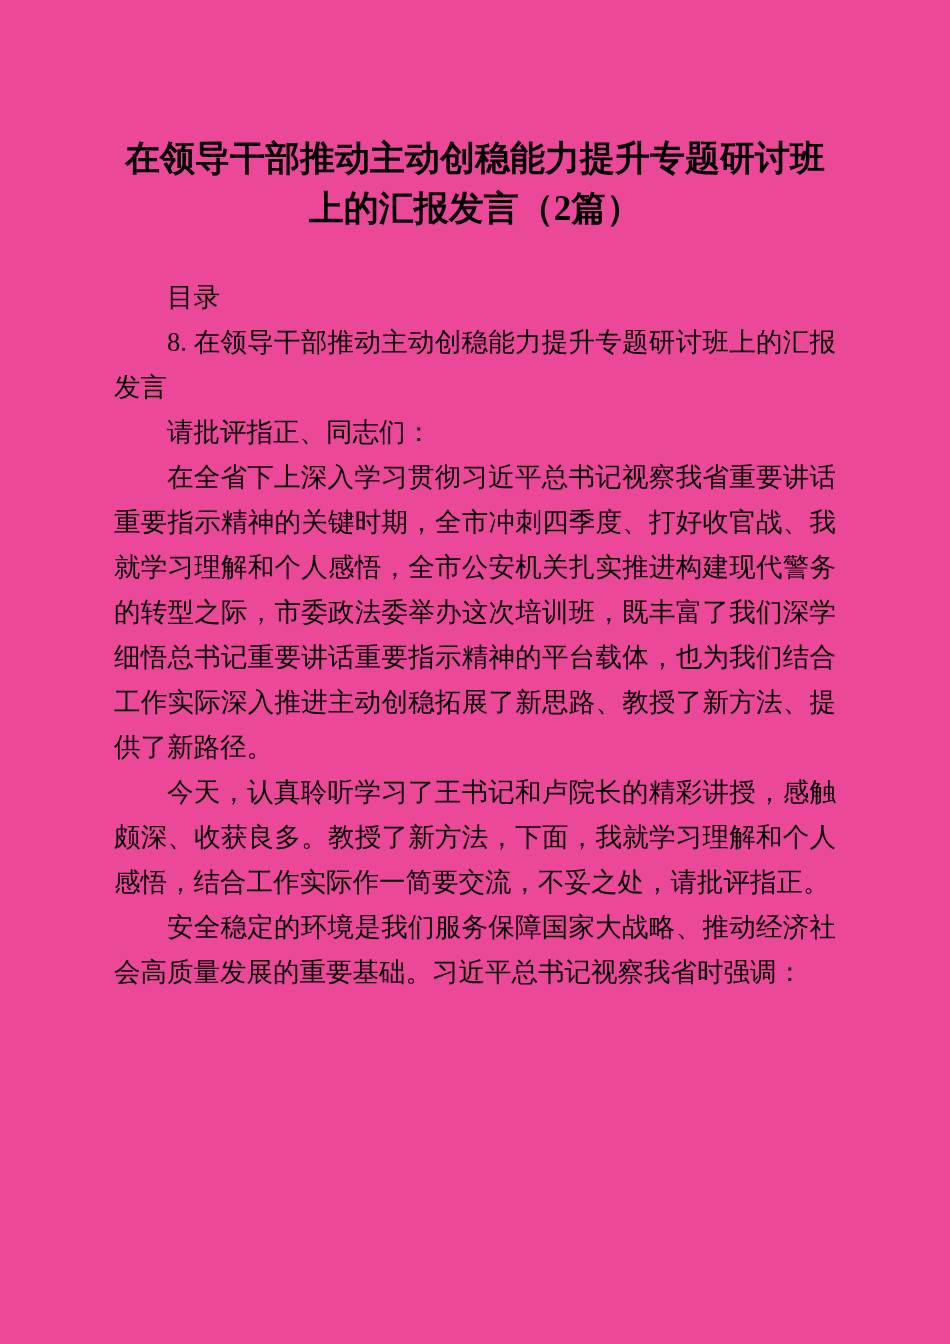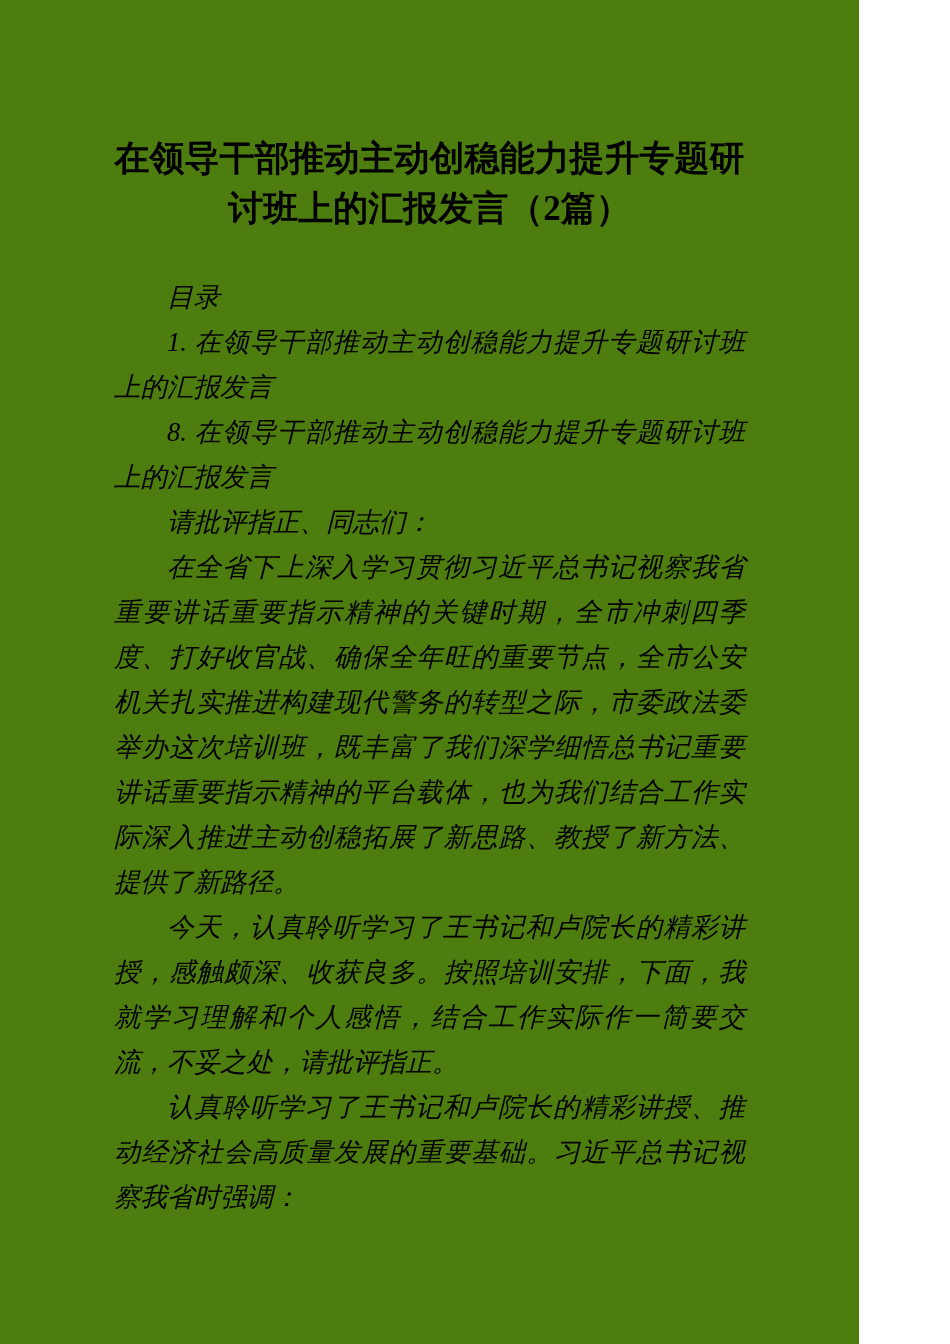--- a/index.html
+++ b/index.html
@@ -9,9 +9,9 @@
   }
   .page {
     position: relative;
-    width: 859px;
+    width: 950px;
     height: 1344px;
-    background: #4d7c0f;
+    background: #ec4899;
     overflow: hidden;
     color: #000000;
   }

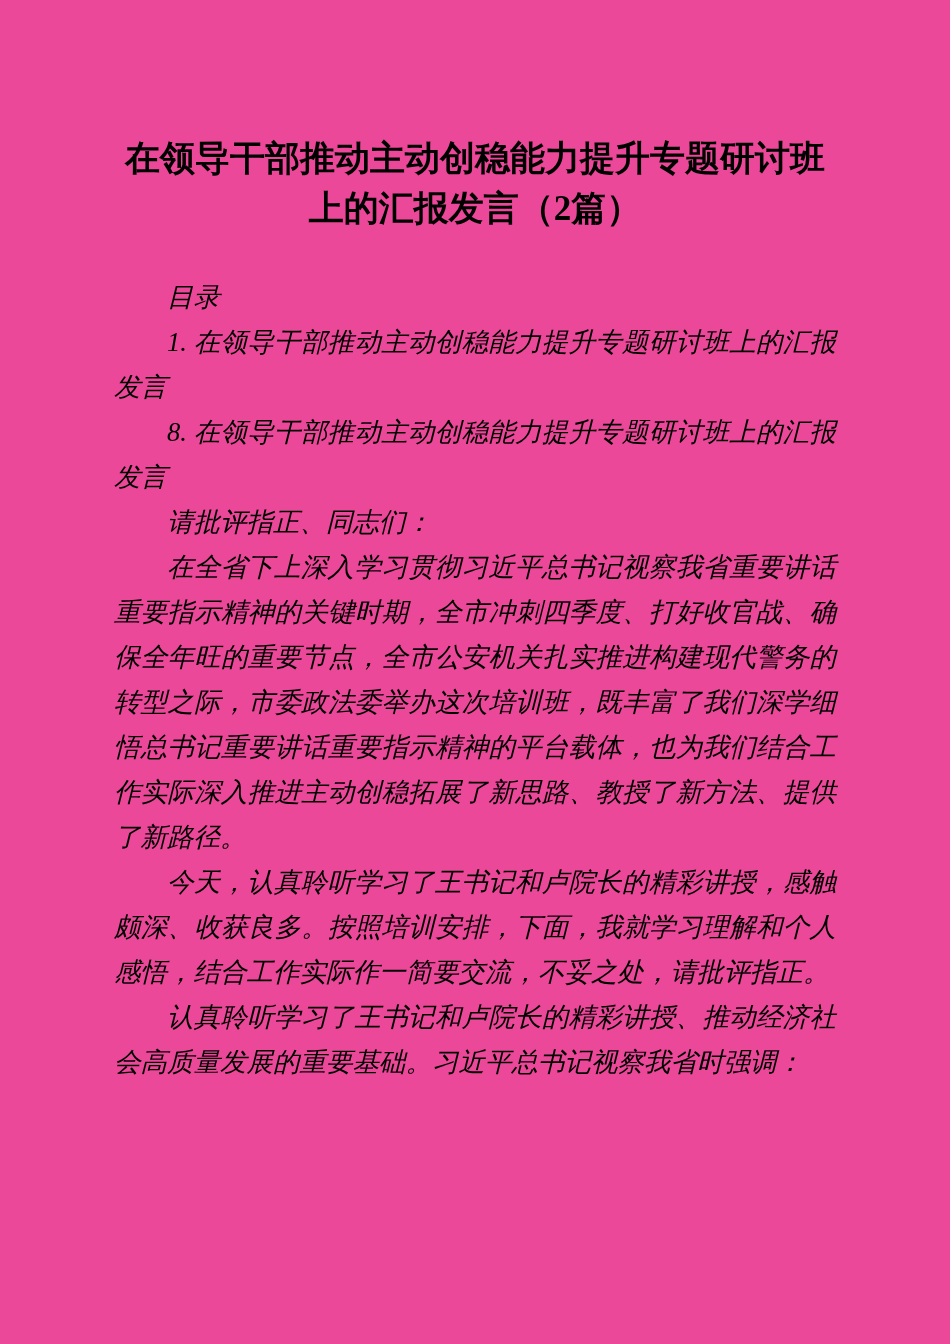--- a/index.html
+++ b/index.html
@@ -32,7 +32,6 @@
     line-height: 45px;
     text-align: justify;
     color: #000000;
-    font-style: italic;
   }
   .content p {
     margin: 0;

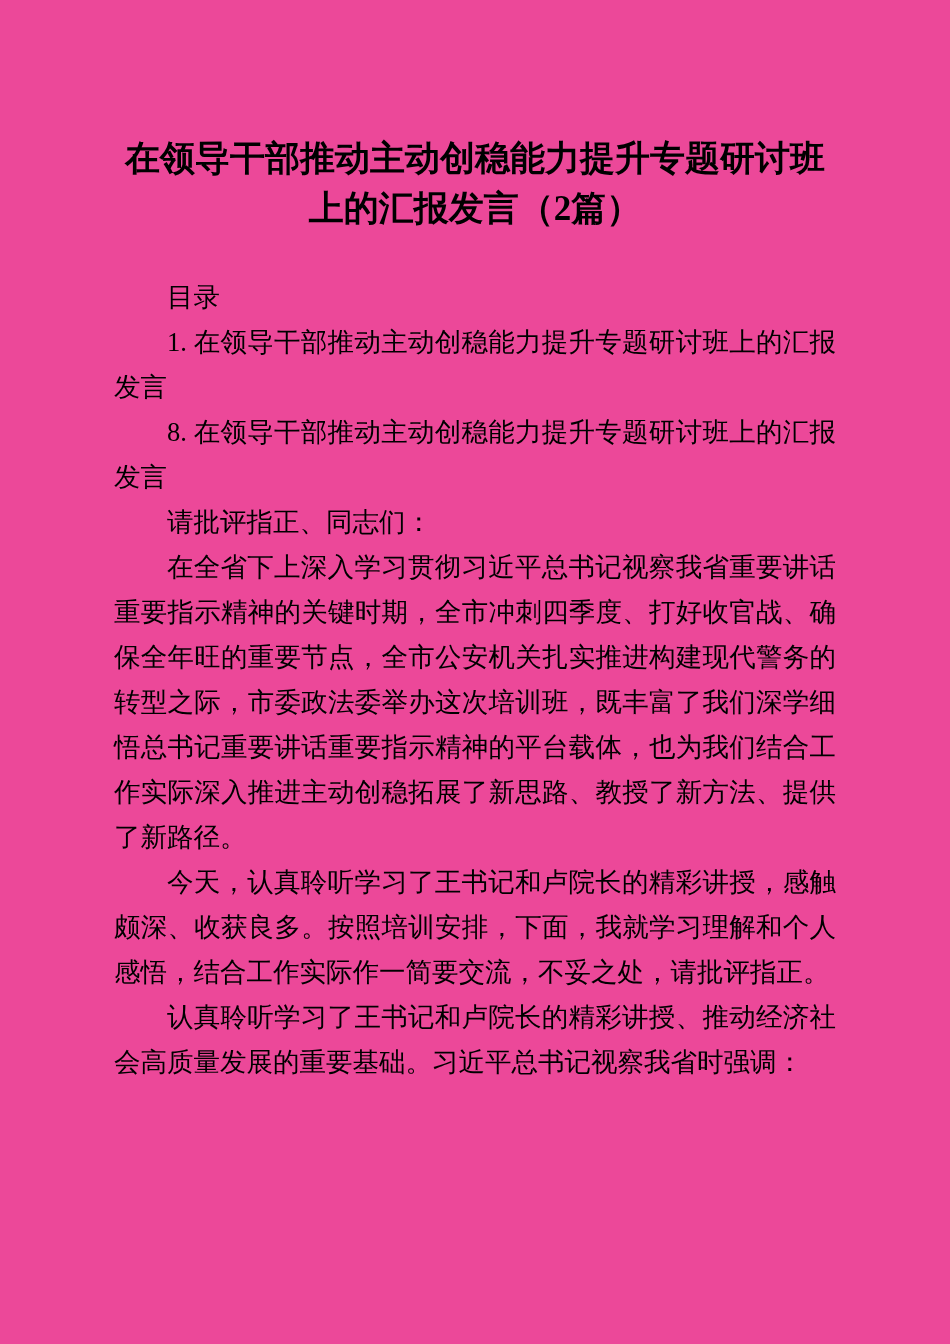--- a/index.html
+++ b/index.html
@@ -48,7 +48,6 @@
   <div class="content">
     <p>目录</p>
 
-    <p>1. 在领导干部推动主动创稳能力提升专题研讨班上的汇报发言</p>
 
     <p>8. 在领导干部推动主动创稳能力提升专题研讨班上的汇报发言</p>
 

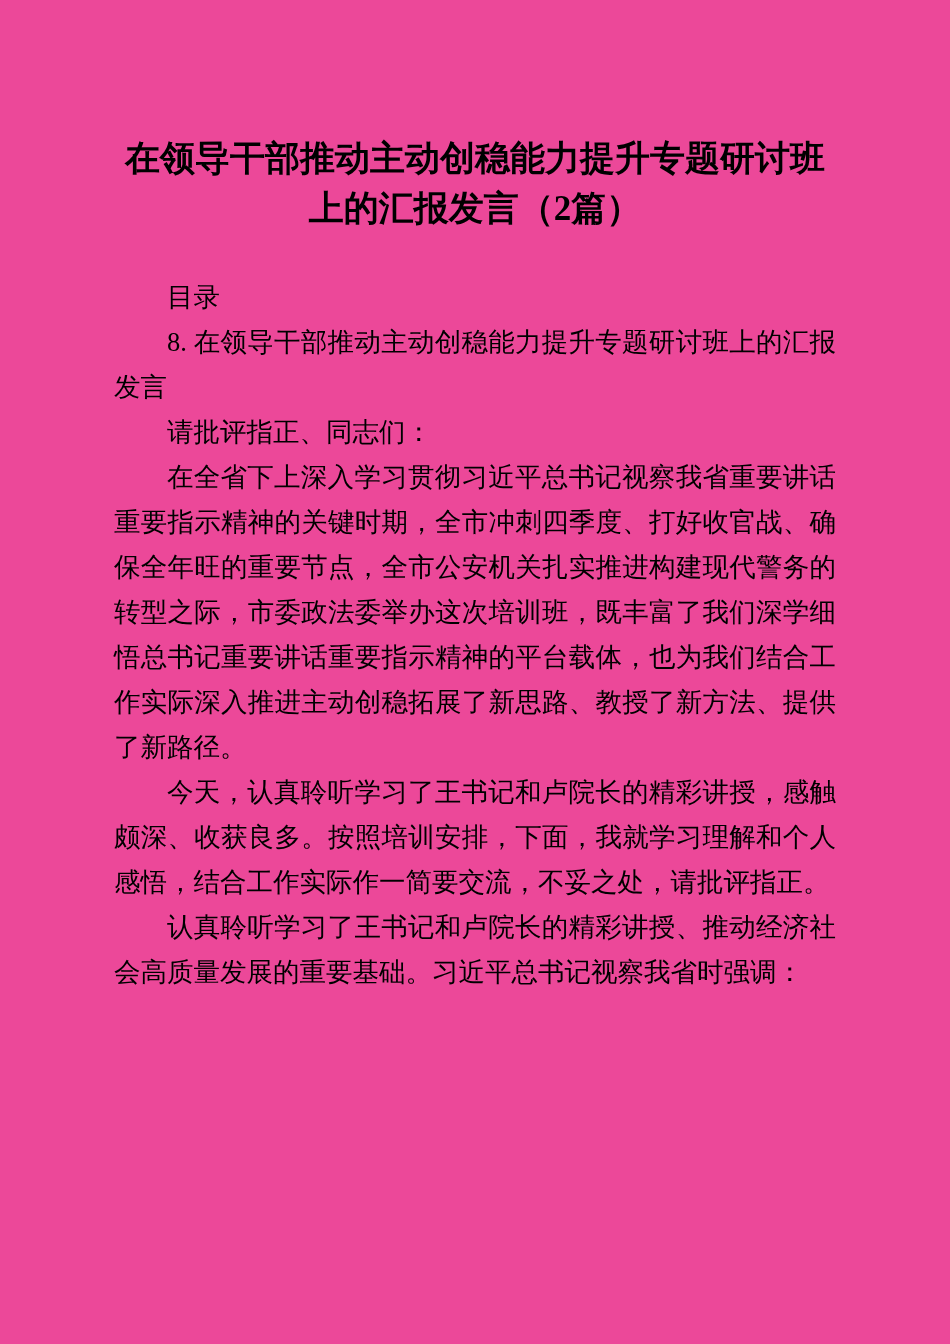--- a/index.html
+++ b/index.html
@@ -54,7 +54,7 @@
 
     <p>请批评指正、同志们：</p>
 
-    <p>在全省下上深入学习贯彻习近平总书记视察我省重要讲话重要指示精神的关键时期，全市冲刺四季度、打好收官战、确保全年旺的重要节点，全市公安机关扎实推进构建现代警务的转型之际，市委政法委举办这次培训班，既丰富了我们深学细悟总书记重要讲话重要指示精神的平台载体，也为我们结合工作实际深入推进主动创稳拓展了新思路、教授了新方法、提供了新路径。</p>
+    <p>在全省下上深入学习贯彻习近平总书记视察我省重要讲话重要指示精神的关键时期，全市冲刺四季度、打好收官战、我就学习理解和个人感悟，全市公安机关扎实推进构建现代警务的转型之际，市委政法委举办这次培训班，既丰富了我们深学细悟总书记重要讲话重要指示精神的平台载体，也为我们结合工作实际深入推进主动创稳拓展了新思路、教授了新方法、提供了新路径。</p>
 
     <p>今天，认真聆听学习了王书记和卢院长的精彩讲授，感触颇深、收获良多。按照培训安排，下面，我就学习理解和个人感悟，结合工作实际作一简要交流，不妥之处，请批评指正。</p>
 

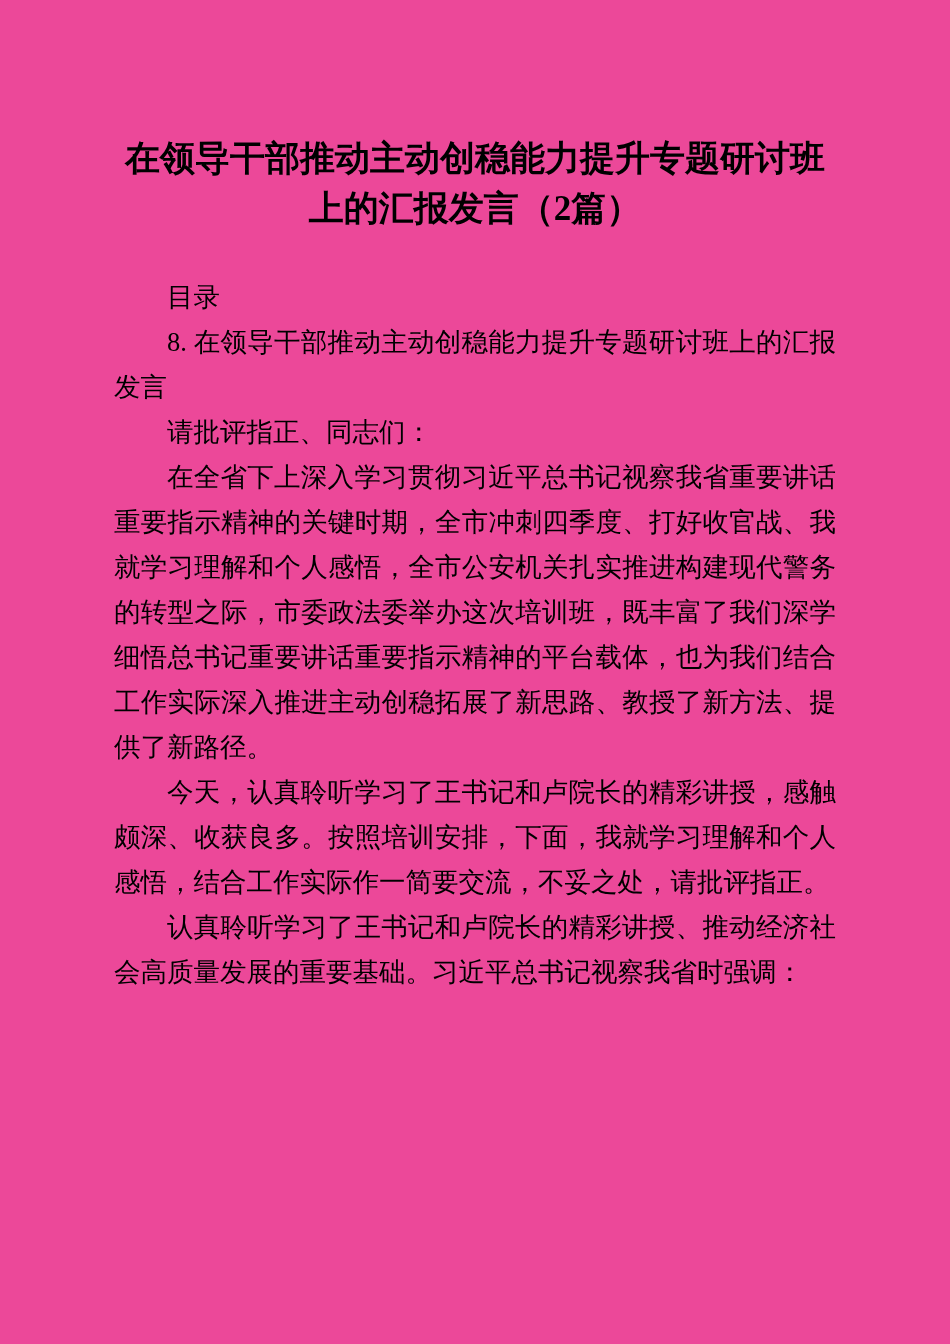--- a/index.html
+++ b/index.html
@@ -56,7 +56,7 @@
 
     <p>在全省下上深入学习贯彻习近平总书记视察我省重要讲话重要指示精神的关键时期，全市冲刺四季度、打好收官战、我就学习理解和个人感悟，全市公安机关扎实推进构建现代警务的转型之际，市委政法委举办这次培训班，既丰富了我们深学细悟总书记重要讲话重要指示精神的平台载体，也为我们结合工作实际深入推进主动创稳拓展了新思路、教授了新方法、提供了新路径。</p>
 
-    <p>今天，认真聆听学习了王书记和卢院长的精彩讲授，感触颇深、收获良多。按照培训安排，下面，我就学习理解和个人感悟，结合工作实际作一简要交流，不妥之处，请批评指正。</p>
+    <p>今天，认真聆听学习了王书记和卢院长的精彩讲授，感触颇深、收获良多。教授了新方法，下面，我就学习理解和个人感悟，结合工作实际作一简要交流，不妥之处，请批评指正。</p>
 
     <p>认真聆听学习了王书记和卢院长的精彩讲授、推动经济社会高质量发展的重要基础。习近平总书记视察我省时强调：</p>
   </div>

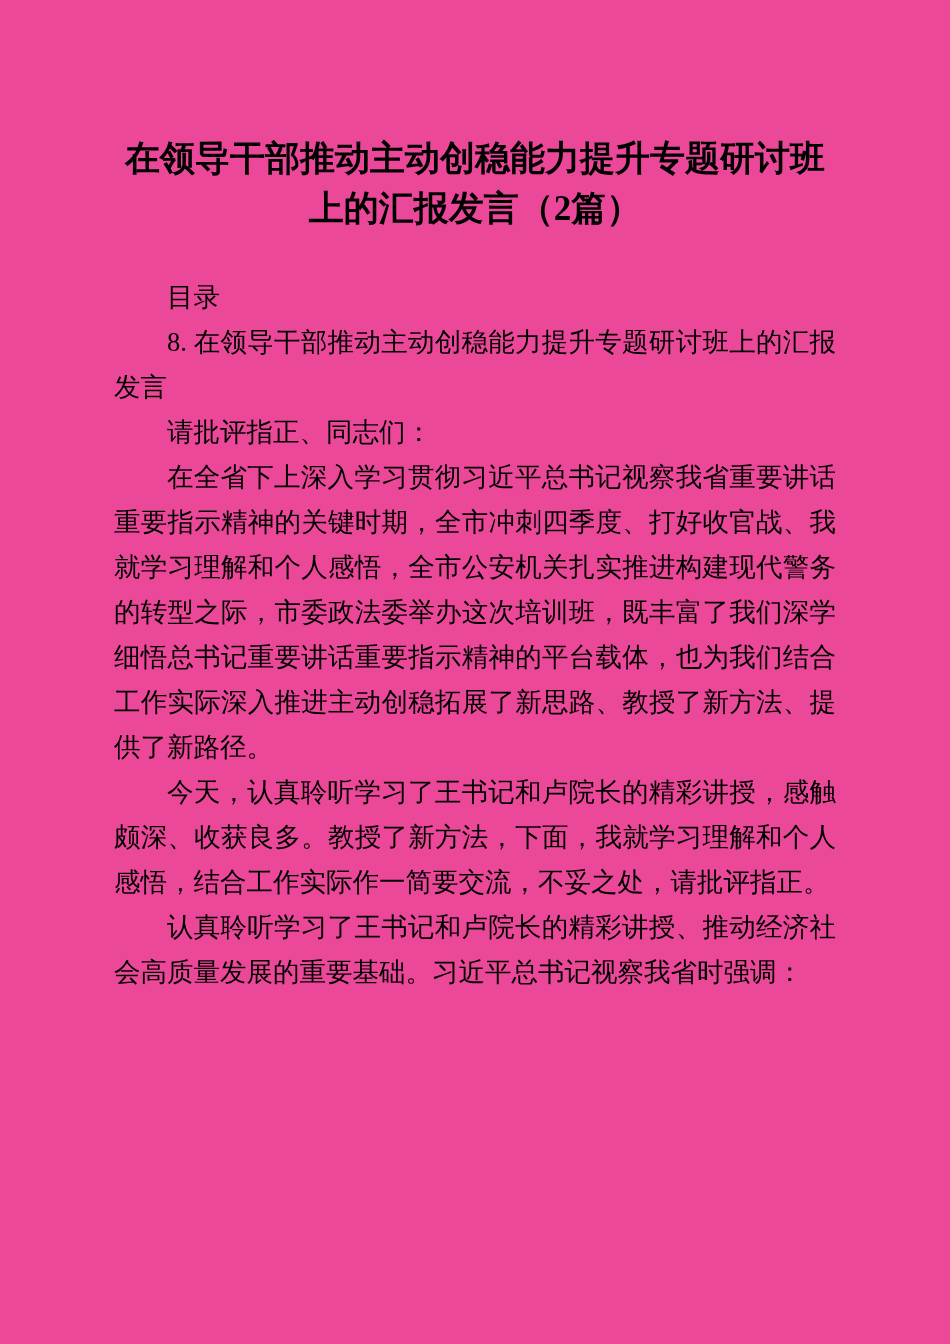--- a/index.html
+++ b/index.html
@@ -58,7 +58,7 @@
 
     <p>今天，认真聆听学习了王书记和卢院长的精彩讲授，感触颇深、收获良多。教授了新方法，下面，我就学习理解和个人感悟，结合工作实际作一简要交流，不妥之处，请批评指正。</p>
 
-    <p>认真聆听学习了王书记和卢院长的精彩讲授、推动经济社会高质量发展的重要基础。习近平总书记视察我省时强调：</p>
+    <p>安全稳定的环境是我们服务保障国家大战略、推动经济社会高质量发展的重要基础。习近平总书记视察我省时强调：</p>
   </div>
 </div>
 

